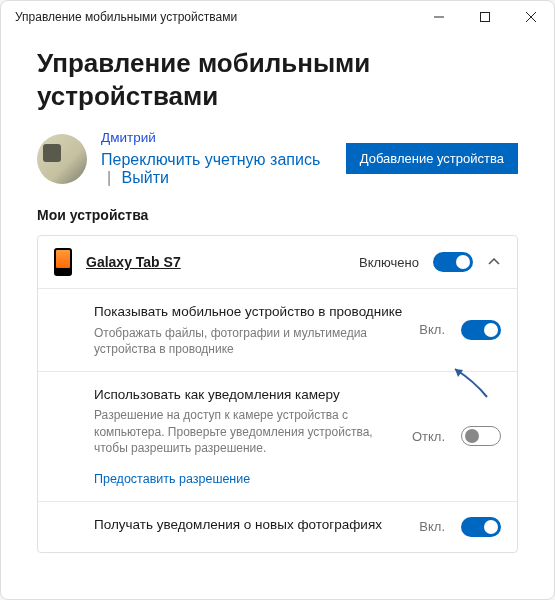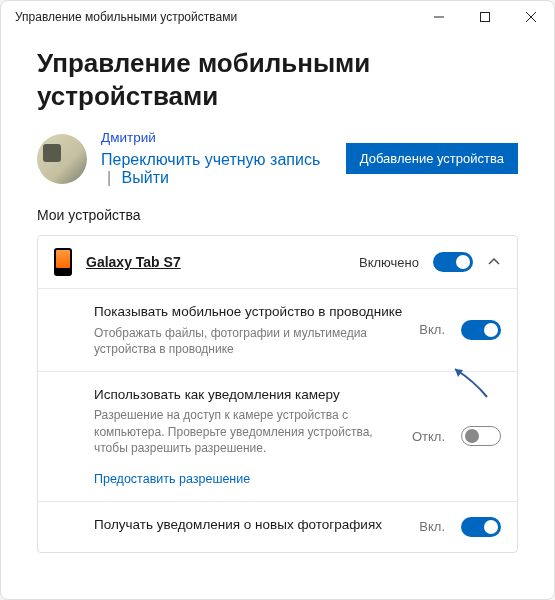--- a/index.html
+++ b/index.html
@@ -91,7 +91,7 @@
 }
 h2 {
   font-size: 14px;
-  font-weight: 400;
+  font-weight: 700;
   color:#1a1a1a;
   margin-bottom: 12px;
 }

